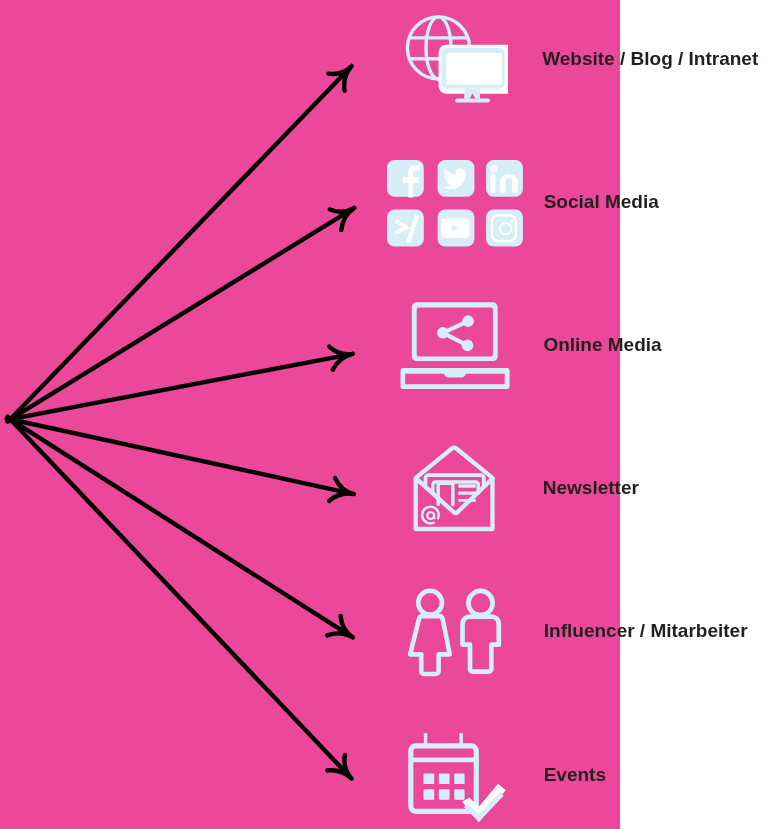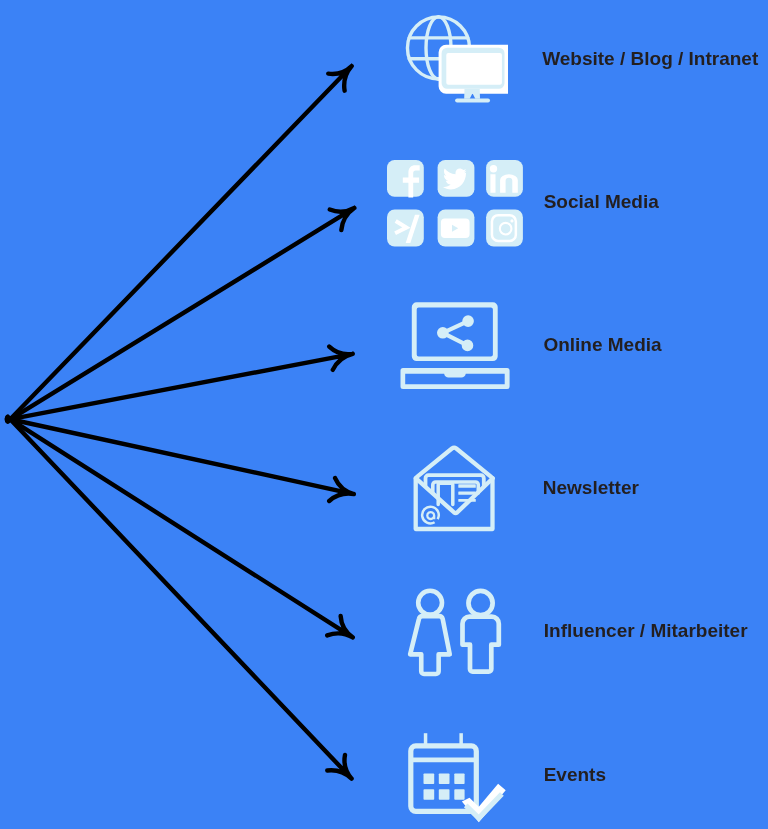--- a/index.html
+++ b/index.html
@@ -6,7 +6,7 @@
   html,body{margin:0;padding:0;background:#ffffff;}
   body{width:768px;height:829px;overflow:hidden;
        font-family:"Liberation Sans",sans-serif;-webkit-font-smoothing:antialiased;}
-  #stage{position:relative;width:768px;height:829px;background:#3b82f6;}
+  #stage{position:relative;width:620px;height:829px;background:#ec4899;}
   .arrows{position:absolute;left:0;top:0;width:768px;height:829px;}
   .icon{position:absolute;}
   .label{position:absolute;font-weight:700;color:#231f20;font-size:19px;

